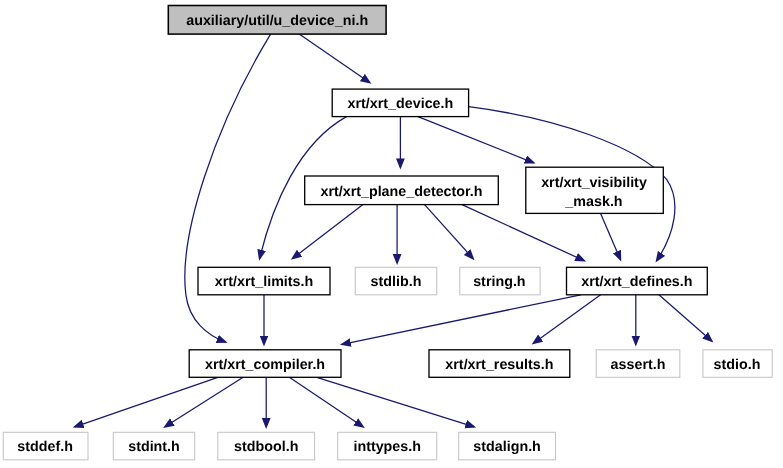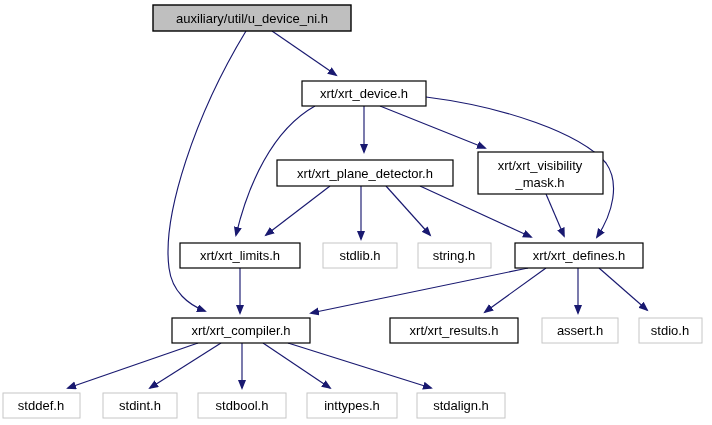--- a/index.html
+++ b/index.html
@@ -14,6 +14,7 @@
     height: 425px;
     background: #ffffff;
     overflow: hidden;
+    font-weight: bold;
   }
   svg { display: block; }
   .edge {

